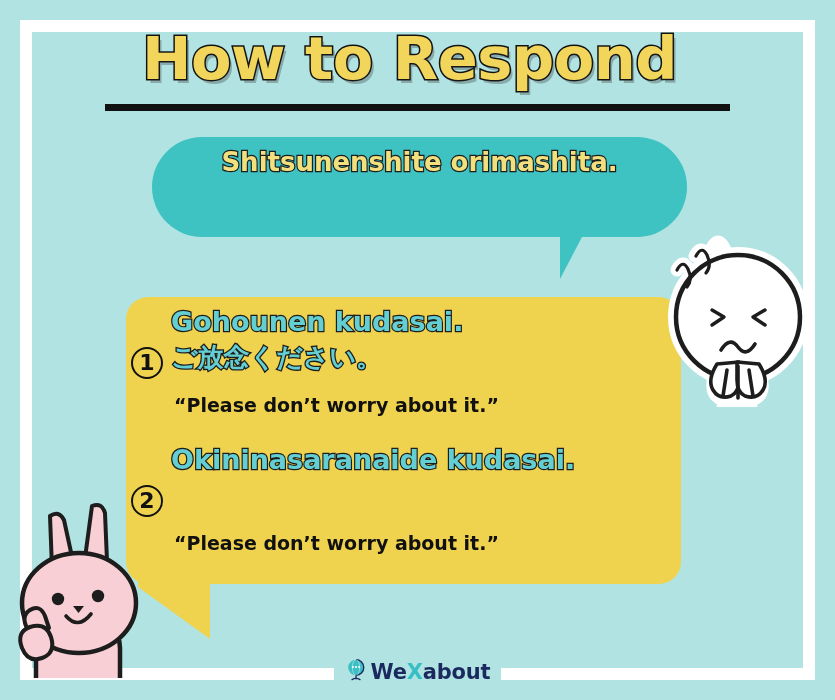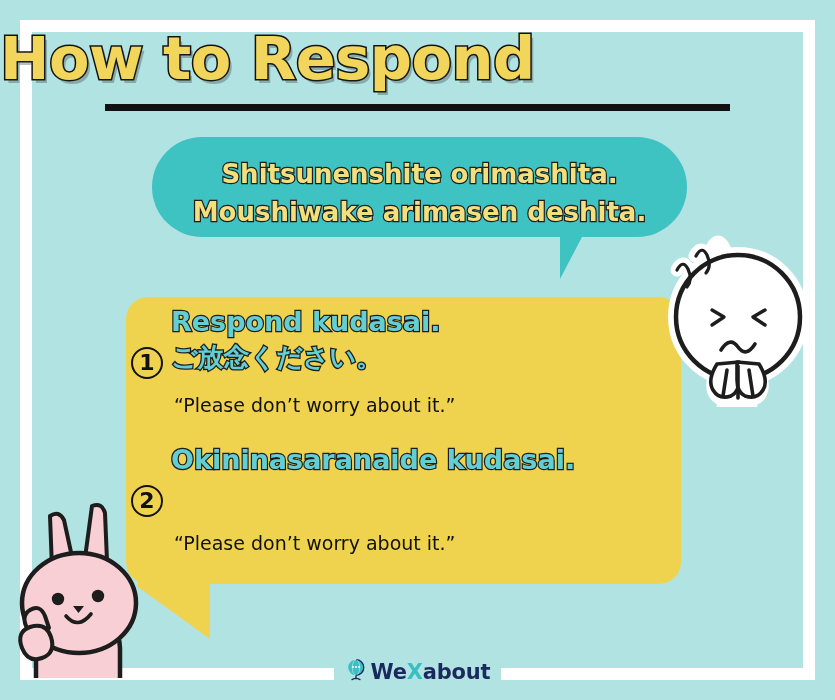--- a/index.html
+++ b/index.html
@@ -46,8 +46,9 @@
     position: absolute;
     left: 0; top: 28px;
     width: 803px;
-    text-align: left;
+    text-align: center;
     z-index: 10;
+    padding-left: 8px;
   }
   .title {
     display: inline-block;

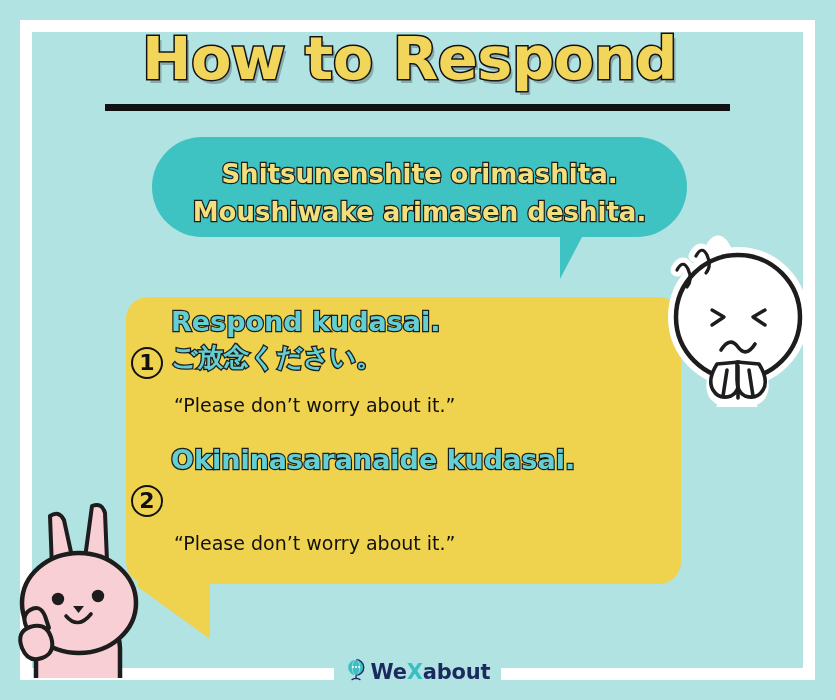--- a/index.html
+++ b/index.html
@@ -91,7 +91,7 @@
   }
   .teal-text {
     position: absolute;
-    left: 152px; top: 156px;
+    left: 152px; top: 144px;
     width: 535px;
     text-align: center;
     z-index: 9;

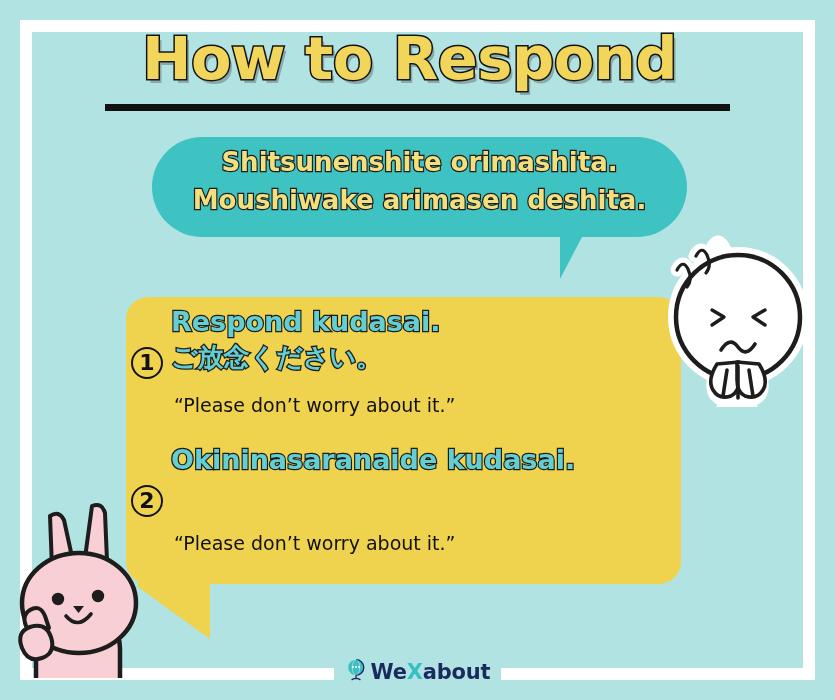--- a/index.html
+++ b/index.html
@@ -251,7 +251,6 @@
   <div class="teal-bubble"></div>
   <div class="teal-text">
     <div class="teal-line">Shitsunenshite orimashita.</div>
-    <div class="teal-line">Moushiwake arimasen deshita.</div>
   </div>
 
   <div class="yellow-tail"></div>

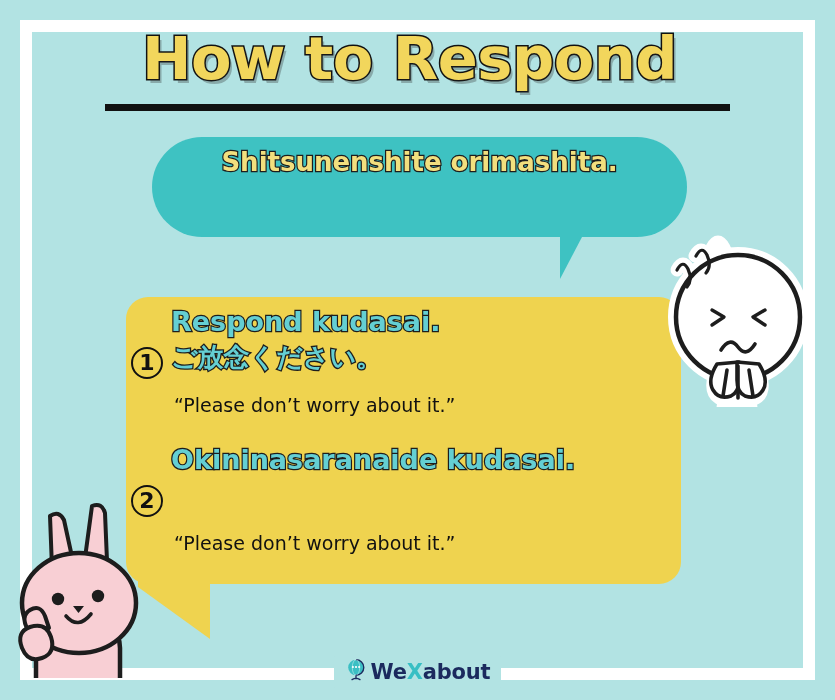--- a/index.html
+++ b/index.html
@@ -257,7 +257,7 @@
   <div class="yellow-box"></div>
 
   <div class="entry entry-1">
-    <div class="romaji">Respond kudasai.</div>
+    <div class="romaji">Gohounen kudasai.</div>
     <div class="jp-row">
       <div class="circle-num">1</div>
       <div class="japanese">ご放念ください。</div>

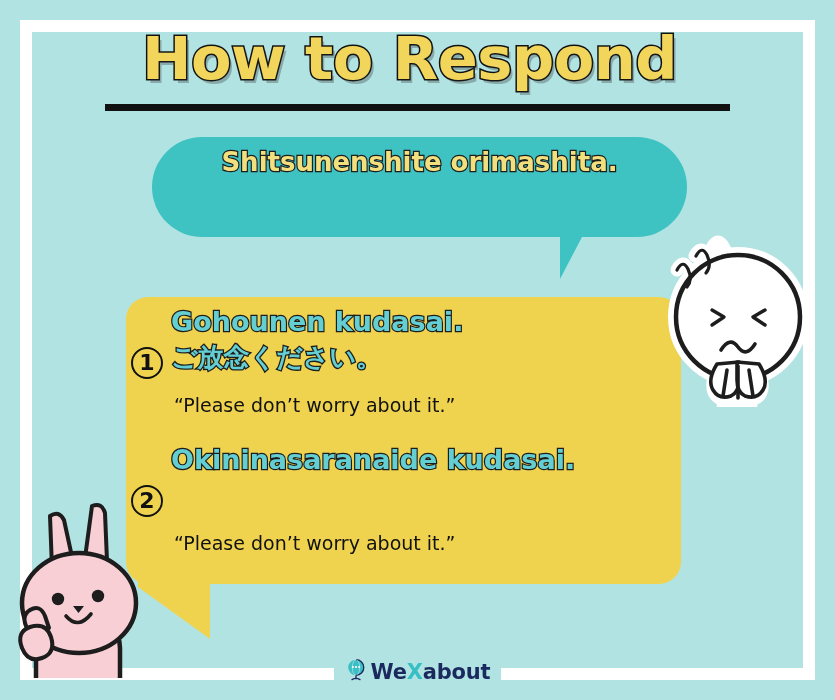--- a/index.html
+++ b/index.html
@@ -179,7 +179,7 @@
     margin-left: 48px;
     margin-top: 4px;
     font-size: 19px;
-    font-weight: 400;
+    font-weight: 700;
     color: #111111;
     font-family: "DejaVu Sans", sans-serif;
     white-space: nowrap;

